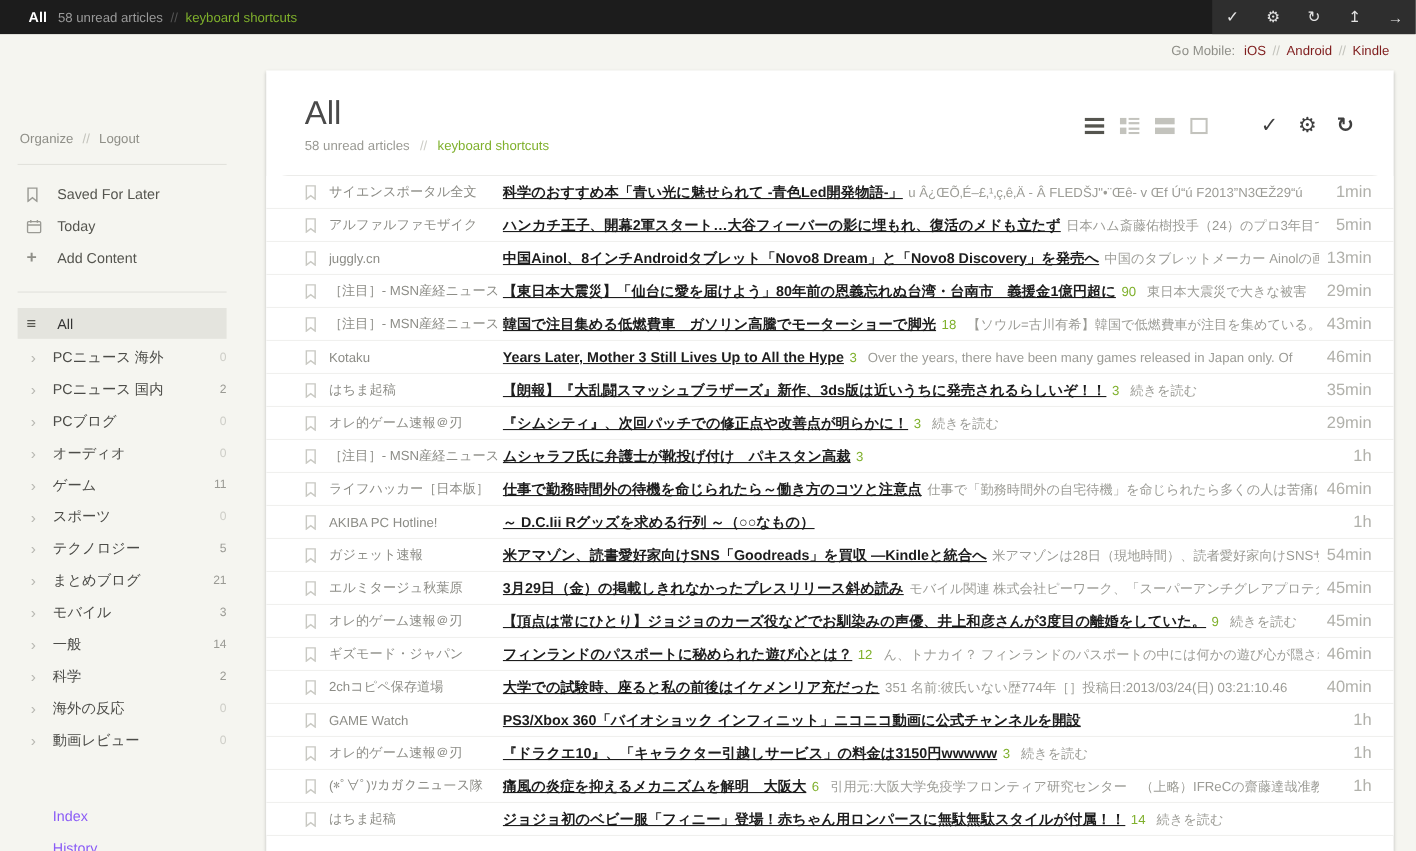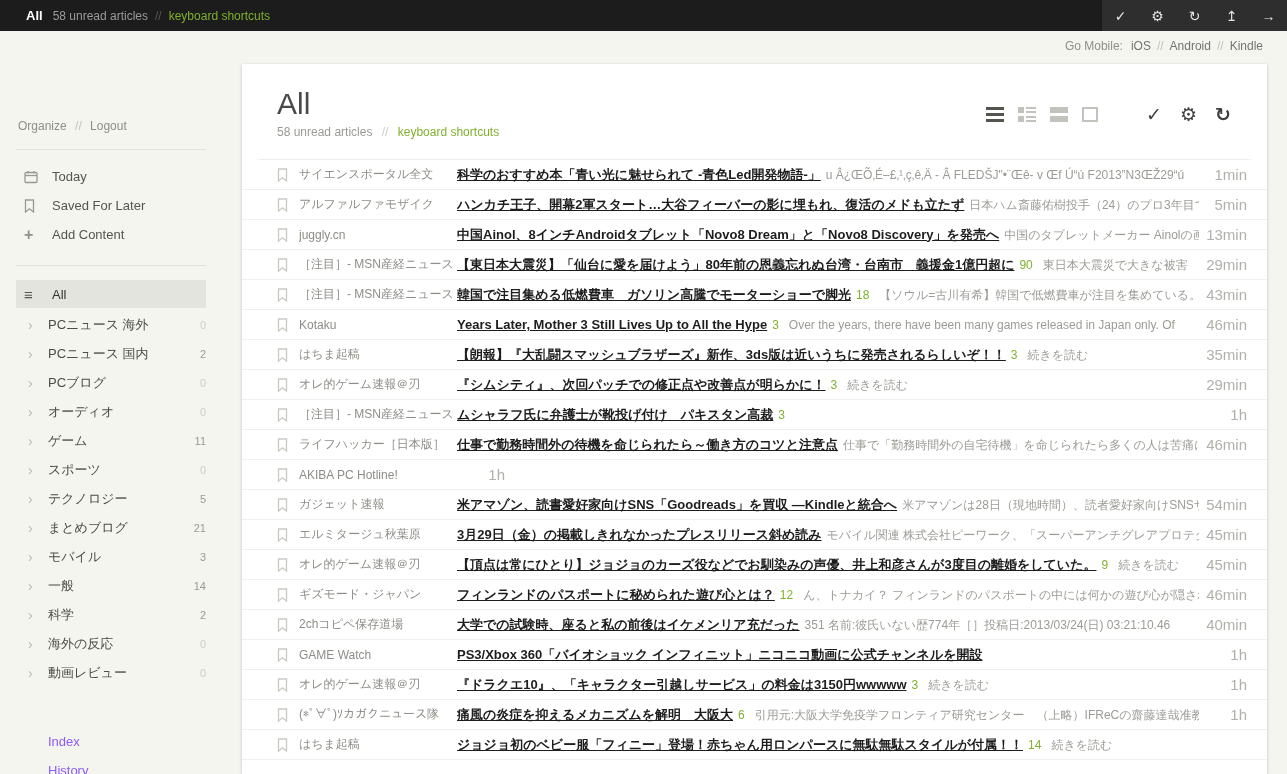--- a/index.html
+++ b/index.html
@@ -21,7 +21,7 @@
   .gomobile { height:30px; display:flex; align-items:center; justify-content:flex-end;
               padding-right:24px; font-size:12px; color:#8f8f88; }
   .gm-label { margin-right:8px; }
-  .gm-link { color:#737373; cursor:pointer; text-decoration:none;text-align:center; }
+  .gm-link { color:#7f1d1d; cursor:pointer; text-decoration:none;text-align:center; }
   .gm-sep { color:#c3c3bc; margin:0 6px; }
 
   

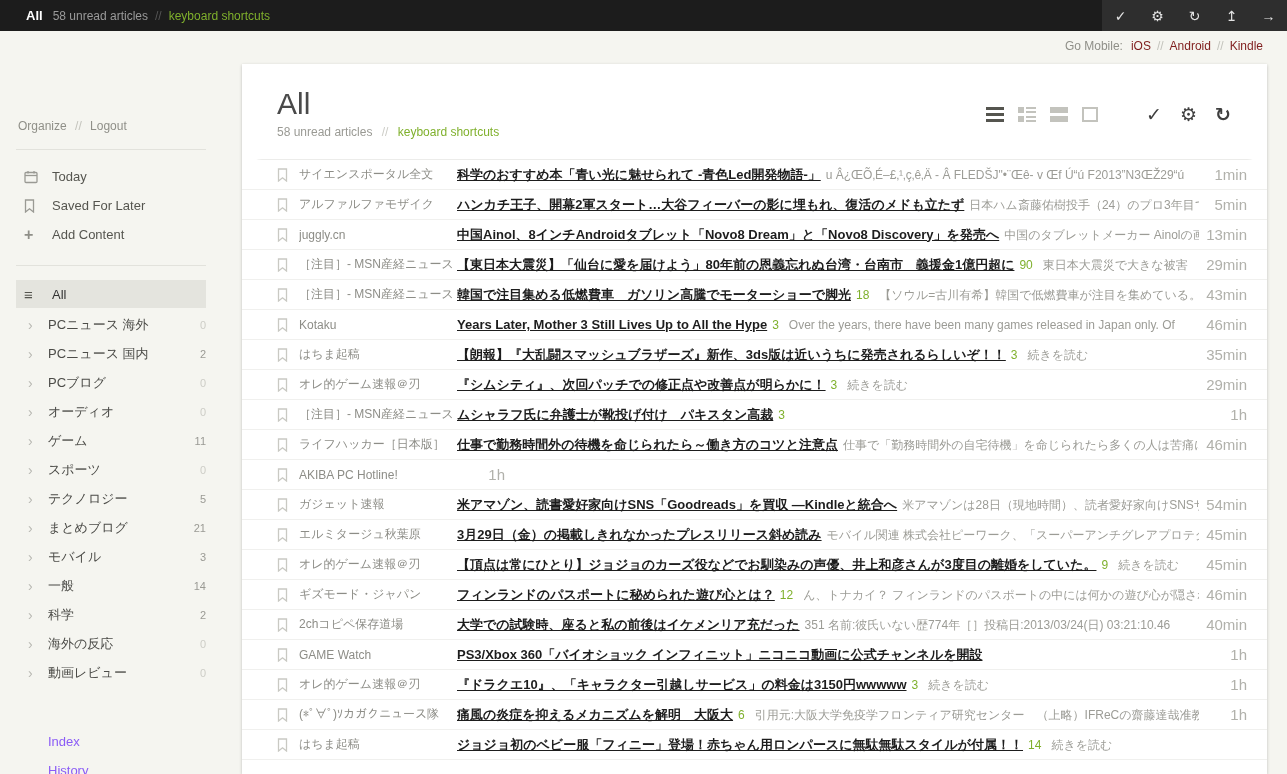--- a/index.html
+++ b/index.html
@@ -118,6 +118,14 @@
 
     <div class="sb-item">
       <span class="sb-icon">
+        <svg width="11" height="14" viewBox="0 0 11 14">
+            <path d="M1.5 1h8v12L5.5 9.8 1.5 13z" fill="none" stroke="#9a9a94" stroke-width="1.3"></path>
+          </svg>
+      </span>
+      <span>Saved For Later</span>
+    </div>
+    <div class="sb-item">
+      <span class="sb-icon">
         <svg width="14" height="14" viewBox="0 0 14 14">
             <rect x="1" y="2.5" width="12" height="10" rx="1" fill="none" stroke="#9a9a94" stroke-width="1.3"></rect>
             <line x1="1" y1="5.5" x2="13" y2="5.5" stroke="#9a9a94" stroke-width="1.3"></line>
@@ -126,14 +134,6 @@
           </svg>
       </span>
       <span>Today</span>
-    </div>
-    <div class="sb-item">
-      <span class="sb-icon">
-        <svg width="11" height="14" viewBox="0 0 11 14">
-            <path d="M1.5 1h8v12L5.5 9.8 1.5 13z" fill="none" stroke="#9a9a94" stroke-width="1.3"></path>
-          </svg>
-      </span>
-      <span>Saved For Later</span>
     </div>
     <div class="sb-item">
       <span class="sb-icon plus">+</span>

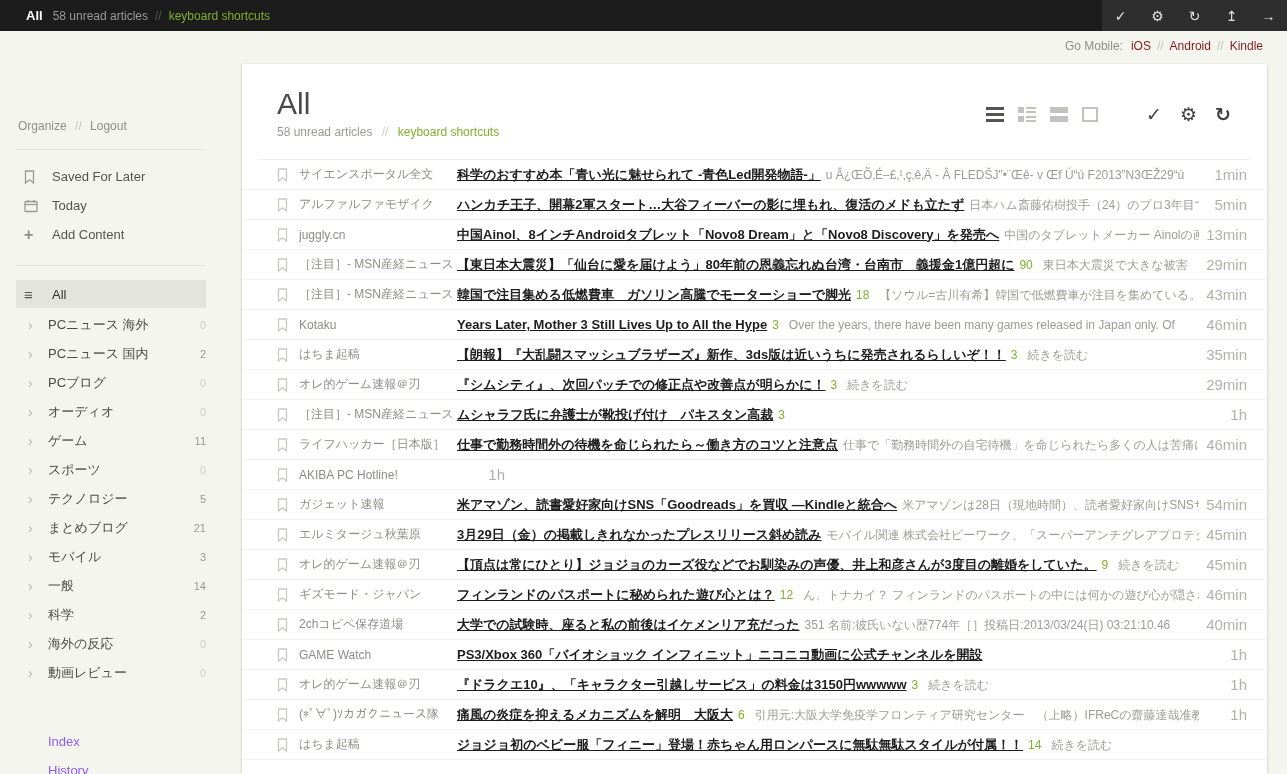--- a/index.html
+++ b/index.html
@@ -410,6 +410,7 @@
             </svg>
           </span>
           <span class="src">AKIBA PC Hotline!</span>
+          <span class="ttl-wrap"><span class="ttl">～ D.C.Iii Rグッズを求める行列 ～（○○なもの）</span></span>
           <span class="time">1h</span>
         </div>
 

